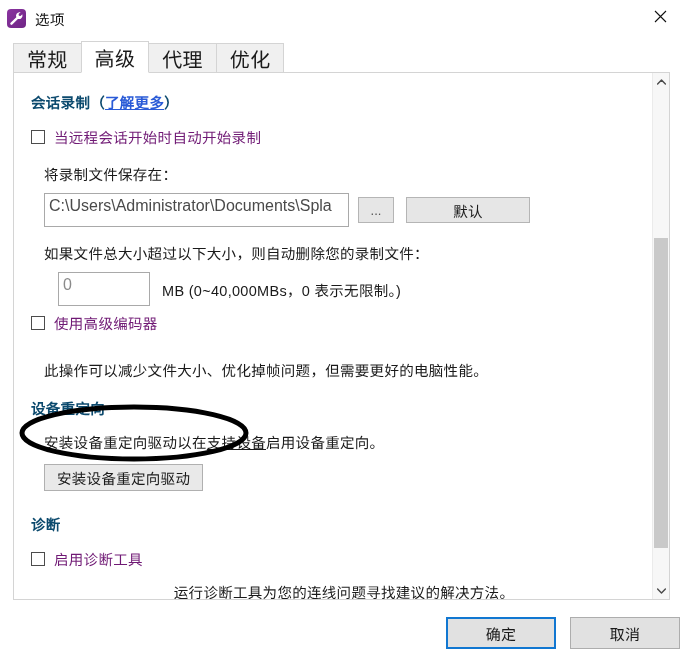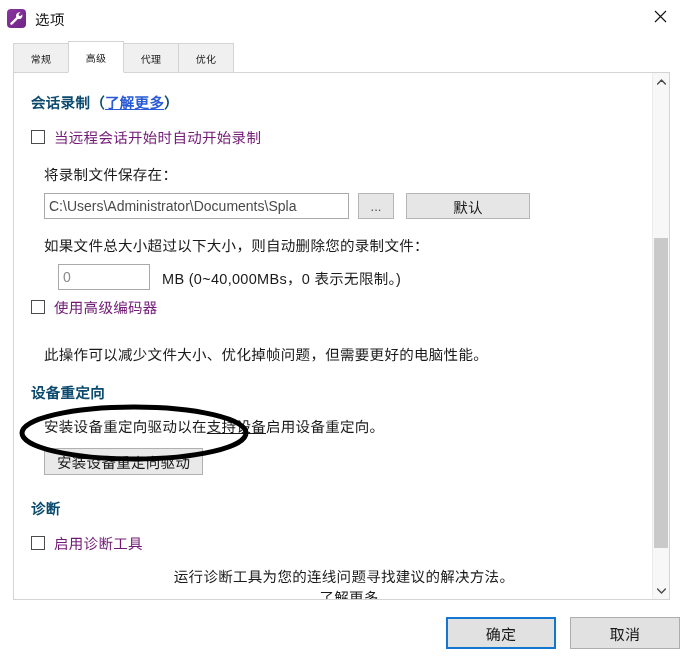--- a/index.html
+++ b/index.html
@@ -75,7 +75,7 @@
     display: flex;
     align-items: center;
     justify-content: center;
-    font-size: 10px;
+    font-size: 20px;
     color: #1a1a1a;
     background: #f0f0f0;
     border: 1px solid #d4d4d4;

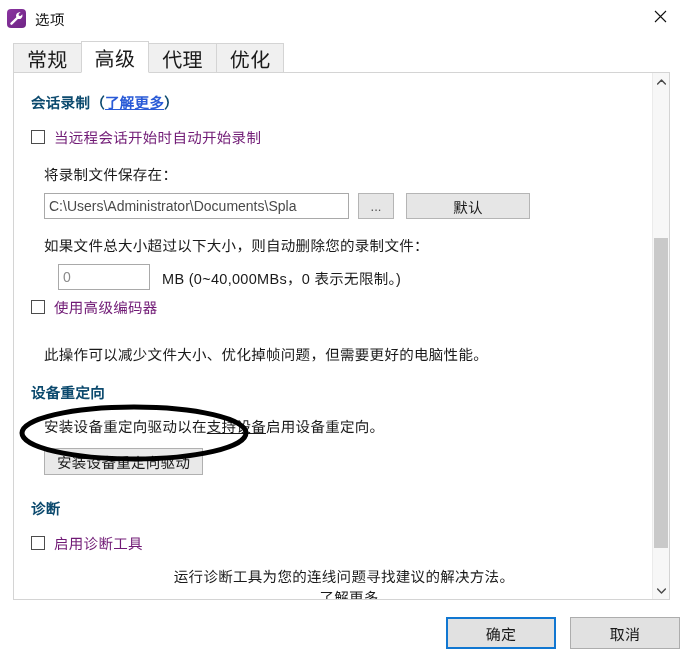--- a/index.html
+++ b/index.html
@@ -160,9 +160,9 @@
     box-sizing: border-box;
     border: 1px solid #a9a9a9;
     background: #ffffff;
-    height: 26px;
+    height: 34px;
     font-family: "Liberation Sans","DejaVu Sans",sans-serif;
-    font-size: 14px;
+    font-size: 16px;
     color: #4a4a4a;
     padding: 0 4px;
     line-height: 24px;

